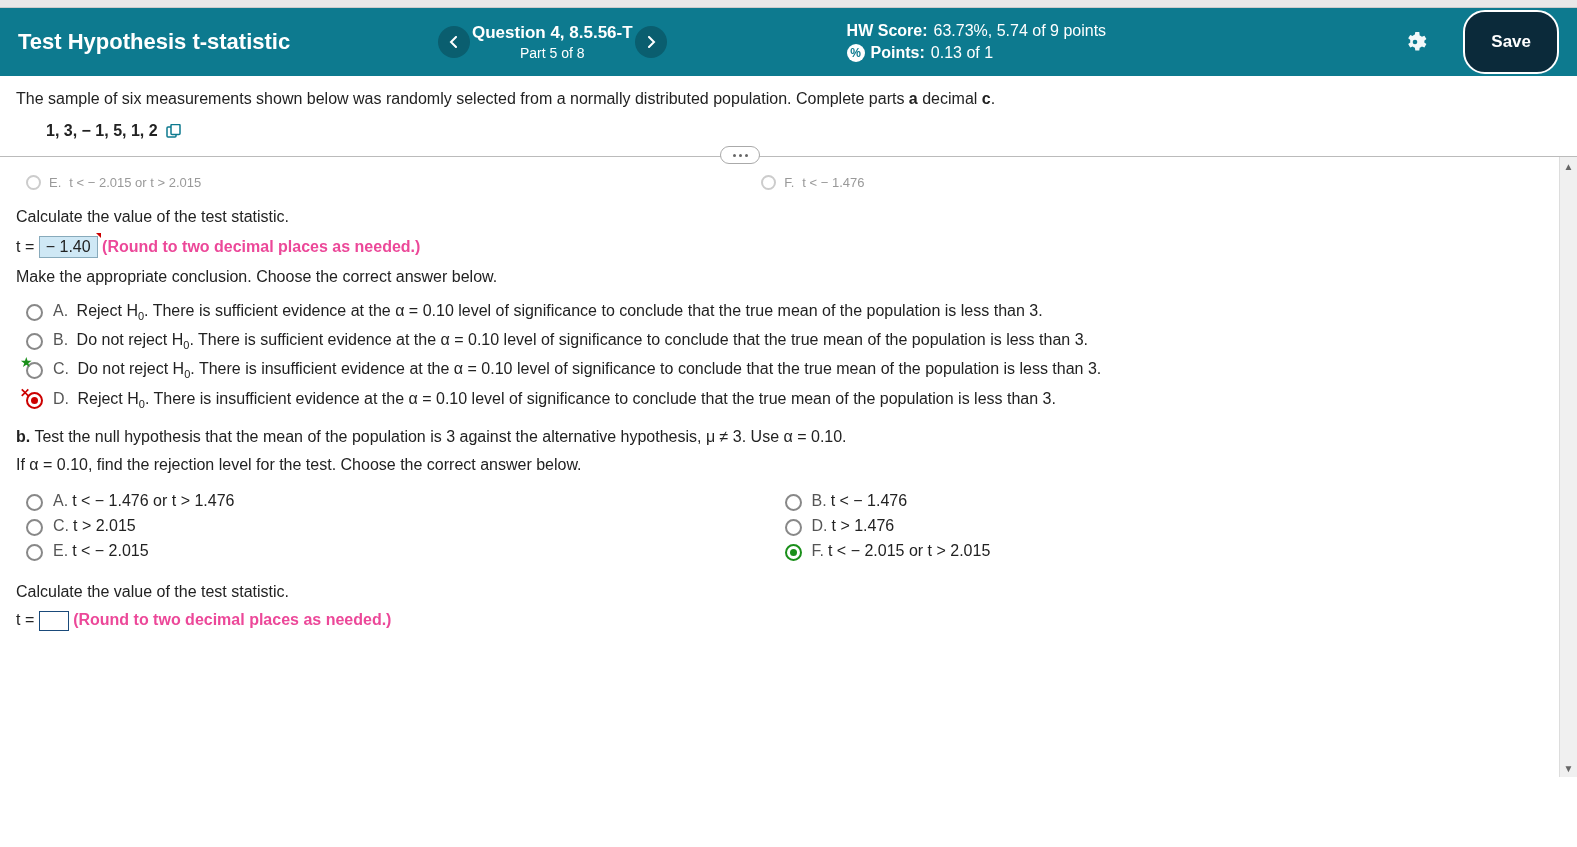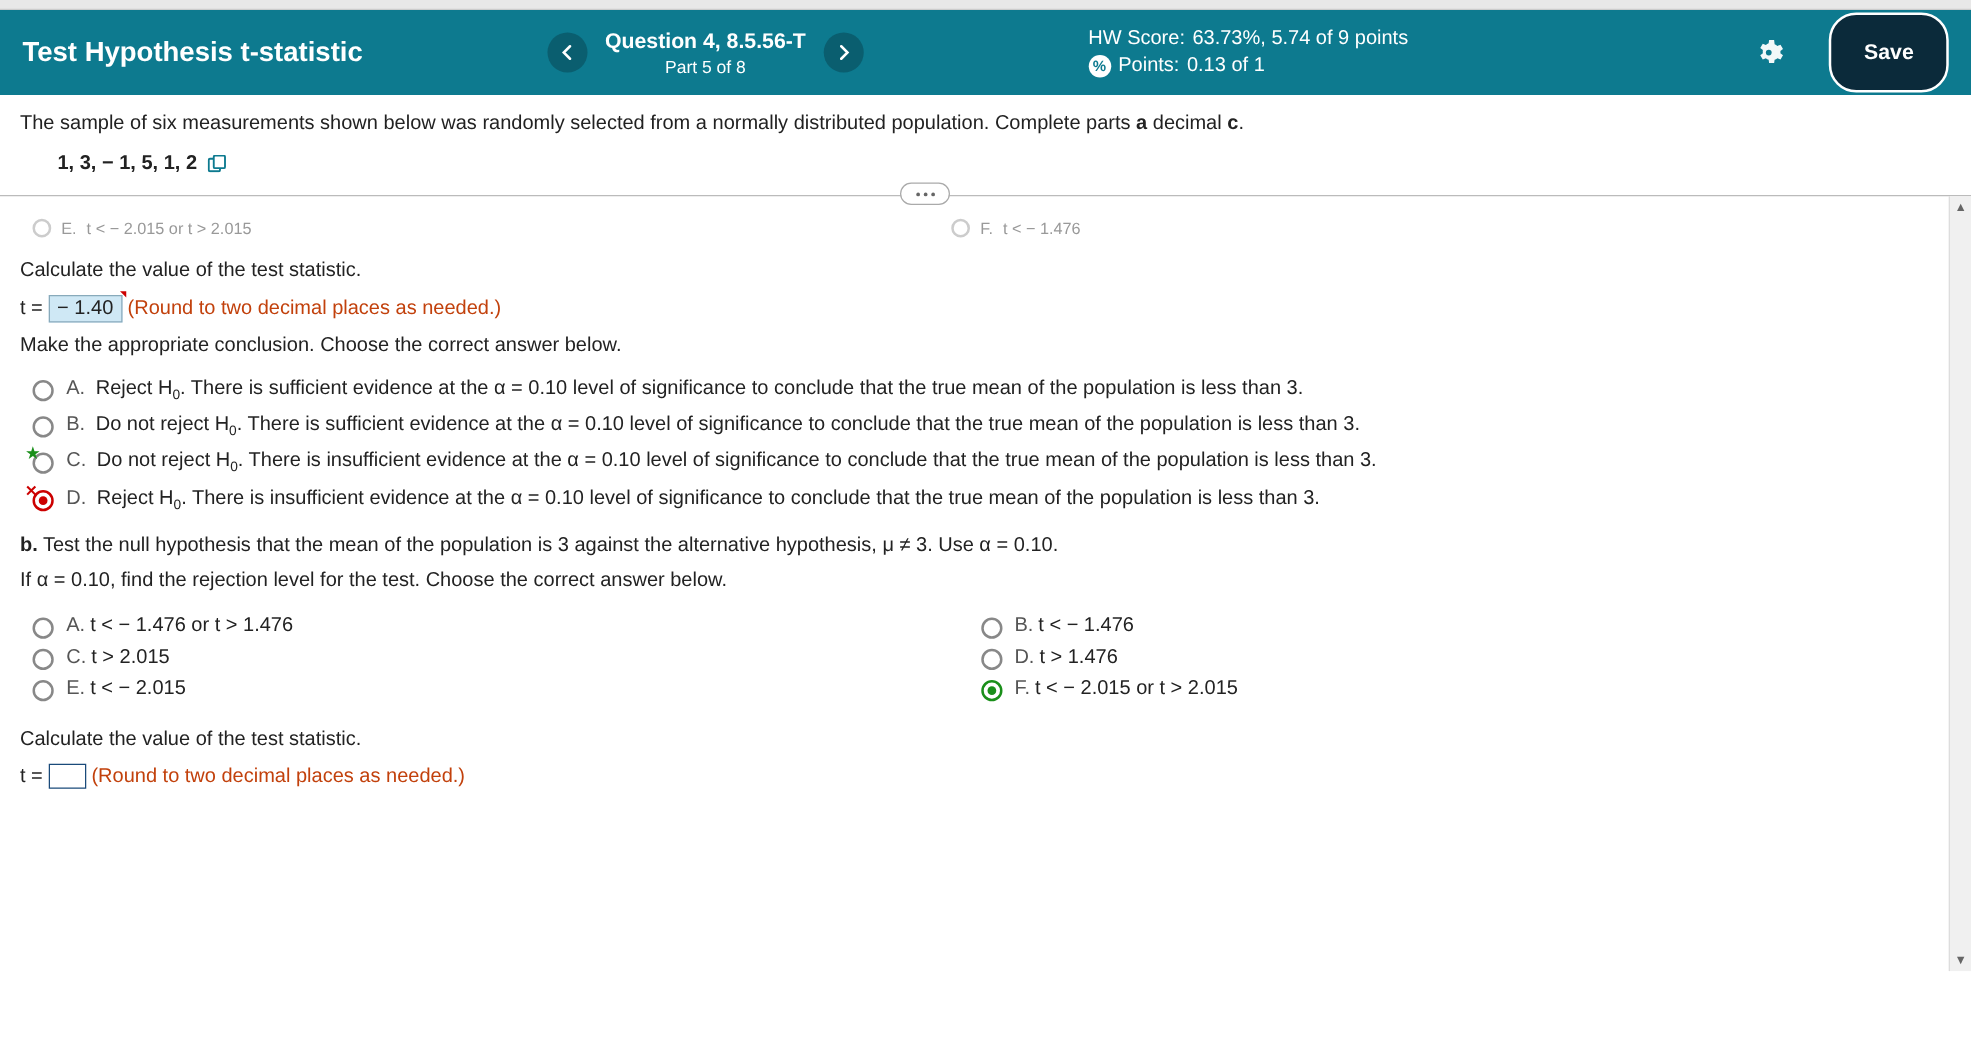--- a/index.html
+++ b/index.html
@@ -42,7 +42,7 @@
   }
   .qblock {
     text-align: center;
-    margin: 0 14px;
+    margin: 0 2px;
     line-height: 1.3;
   }
   .qblock .q1 { font-size: 17px; font-weight: bold; }

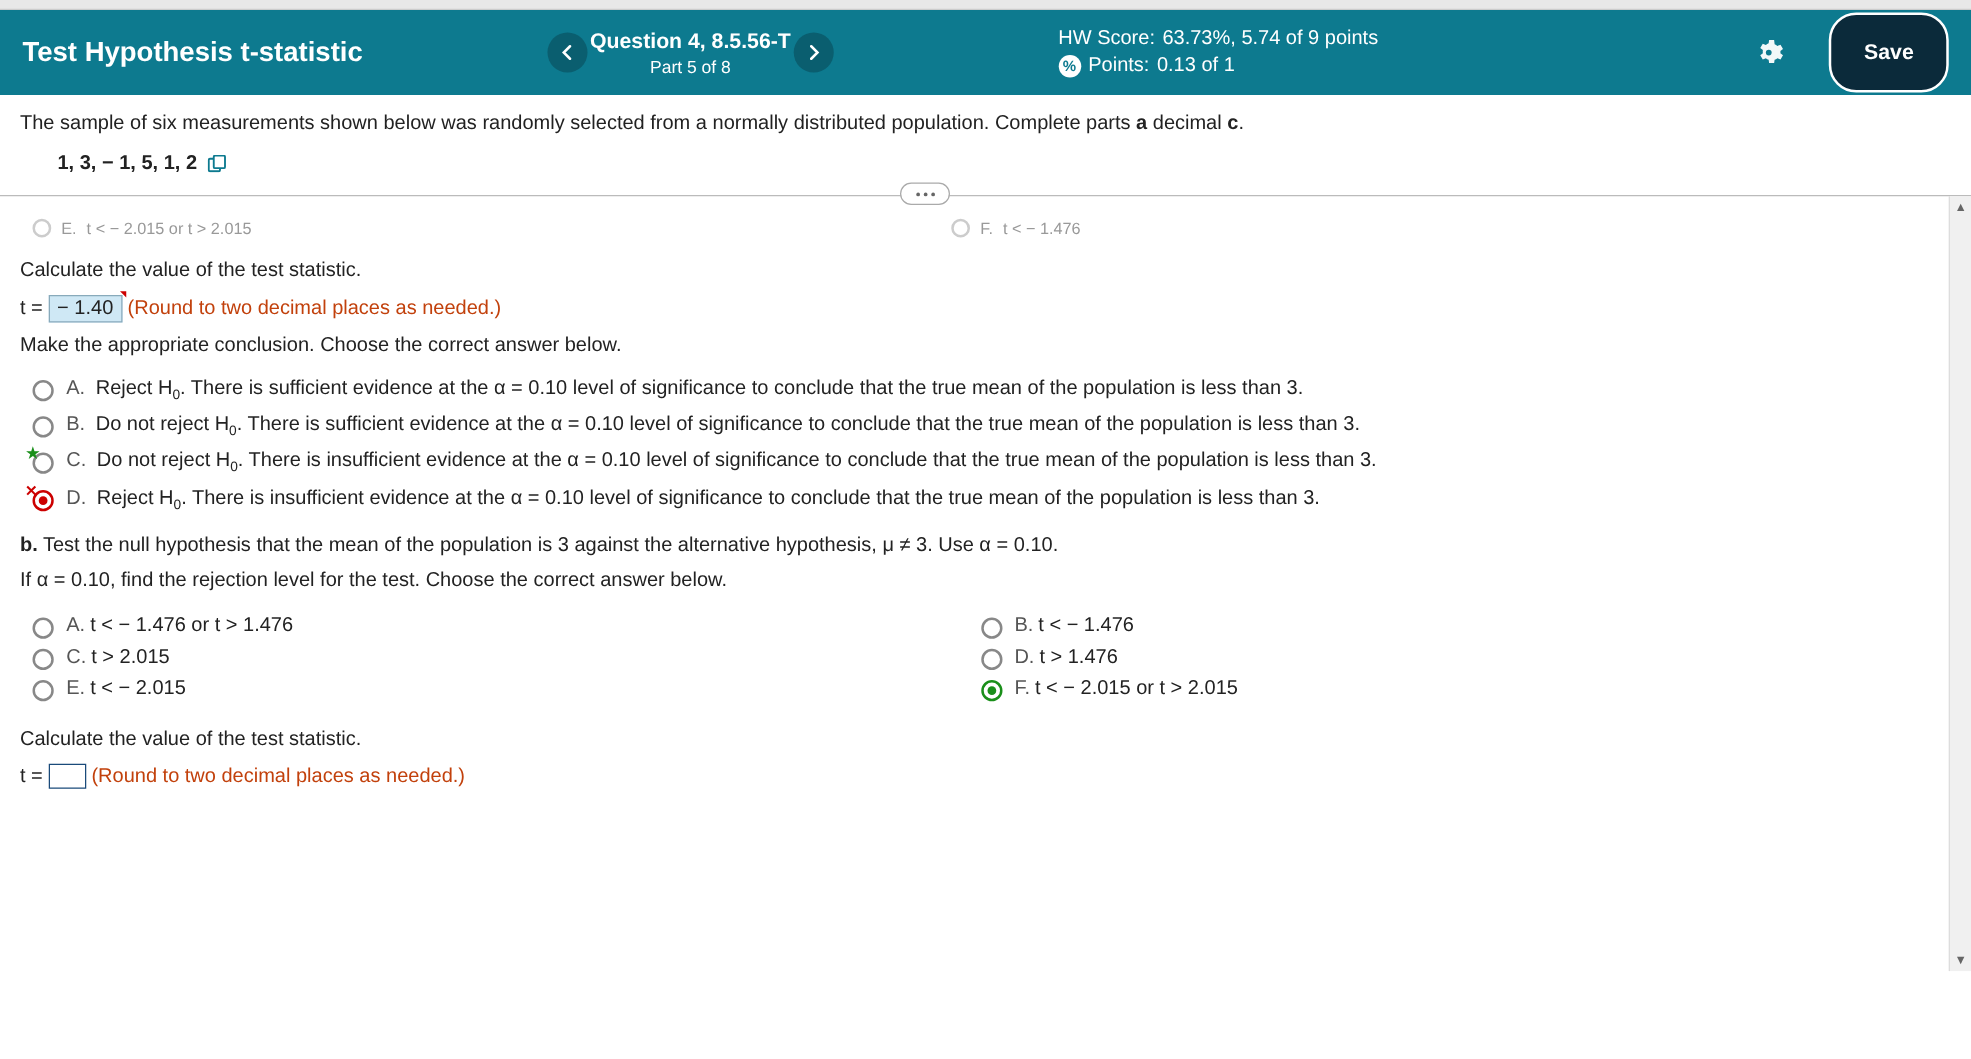--- a/index.html
+++ b/index.html
@@ -53,7 +53,7 @@
     line-height: 1.4;
   }
   .score-row { display: flex; align-items: center; gap: 6px; }
-  .score-label { font-weight: normal; }
+  .score-label { font-weight: bold; }
   .pct-icon {
     width: 18px; height: 18px; border-radius: 50%;
     background: #fff; color: #0d7a8f;

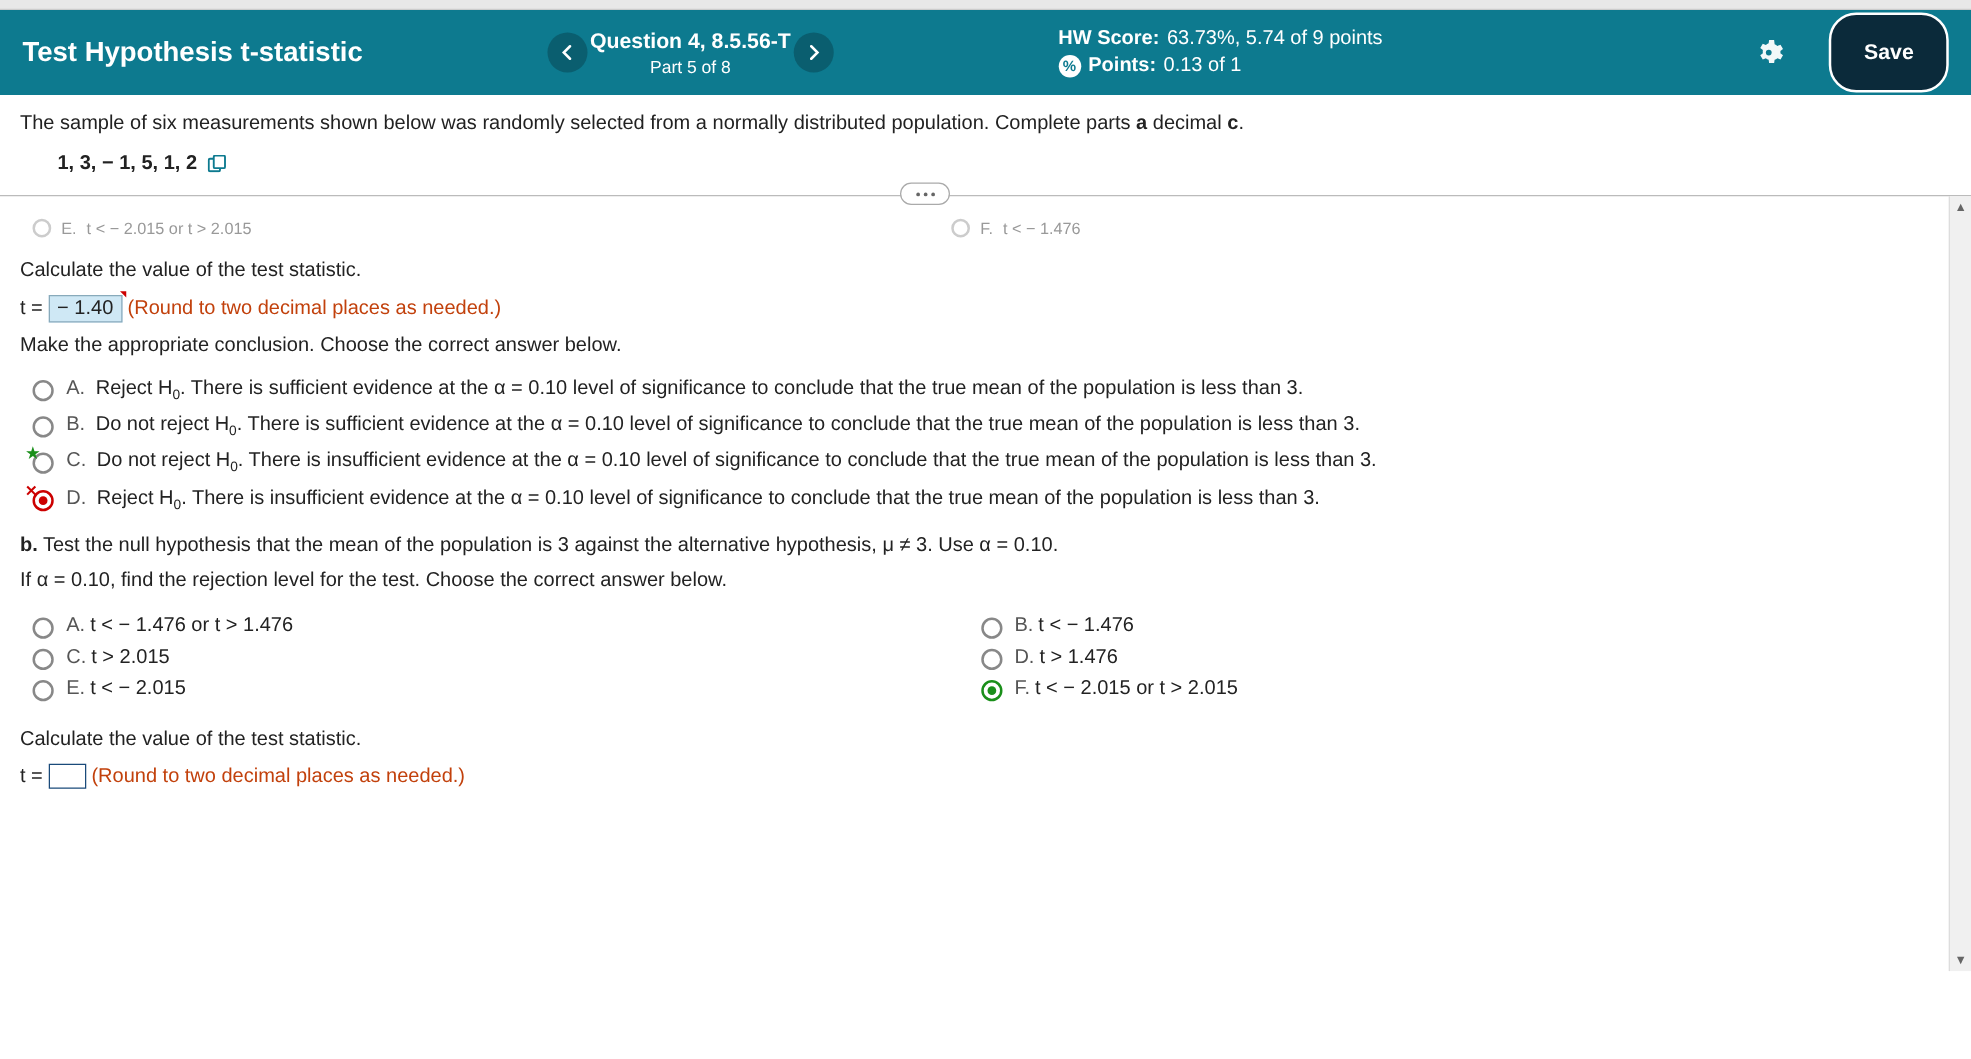--- a/index.html
+++ b/index.html
@@ -165,7 +165,7 @@
     border-left: 5px solid transparent;
     border-top: 5px solid #c00;
   }
-  .hint { color: #c2410c; }
+  .hint { color: #ec4899; font-weight: bold; }
   .mc-list {
     margin: 16px 0 18px 10px;
   }

